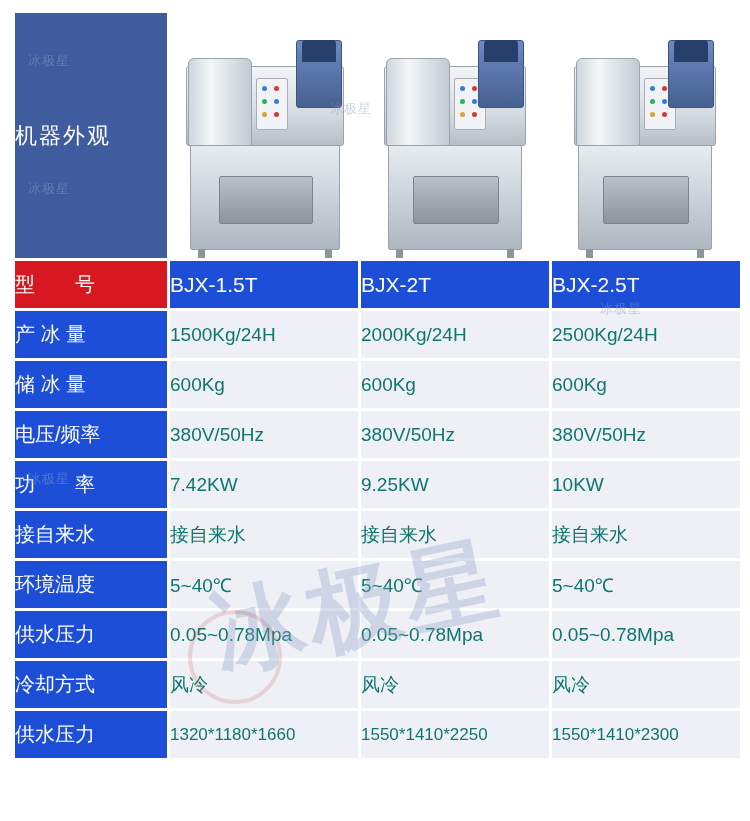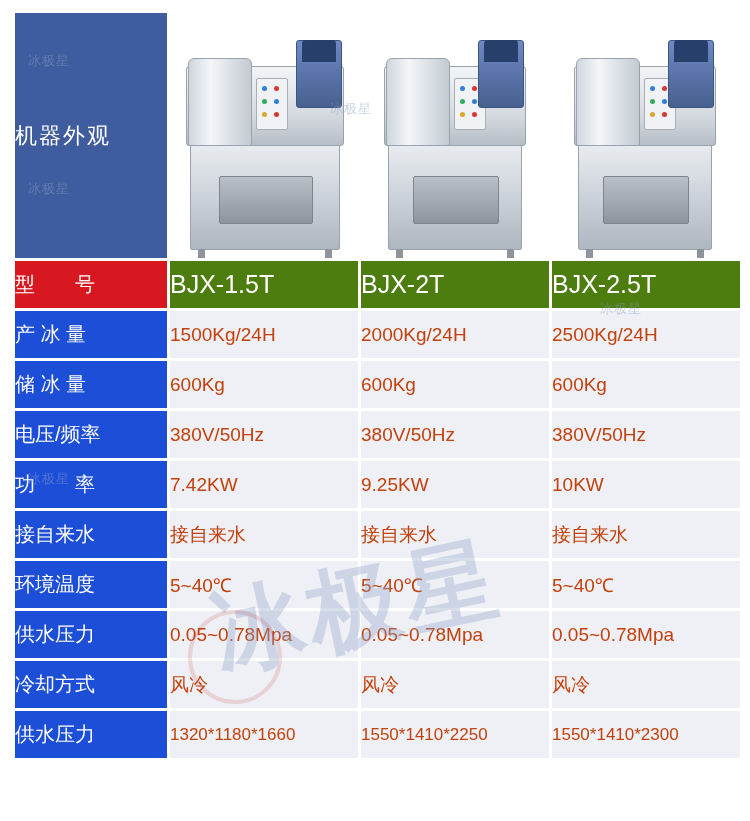--- a/index.html
+++ b/index.html
@@ -81,9 +81,9 @@
     height: 47px;
   }
   .cell.model {
-    background: #4d7c0f;
+    background: #1d4ed8;
     color: #ffffff;
-    font-size: 25px;
+    font-size: 21px;
   }
   .cell.small {
     font-size: 17px;

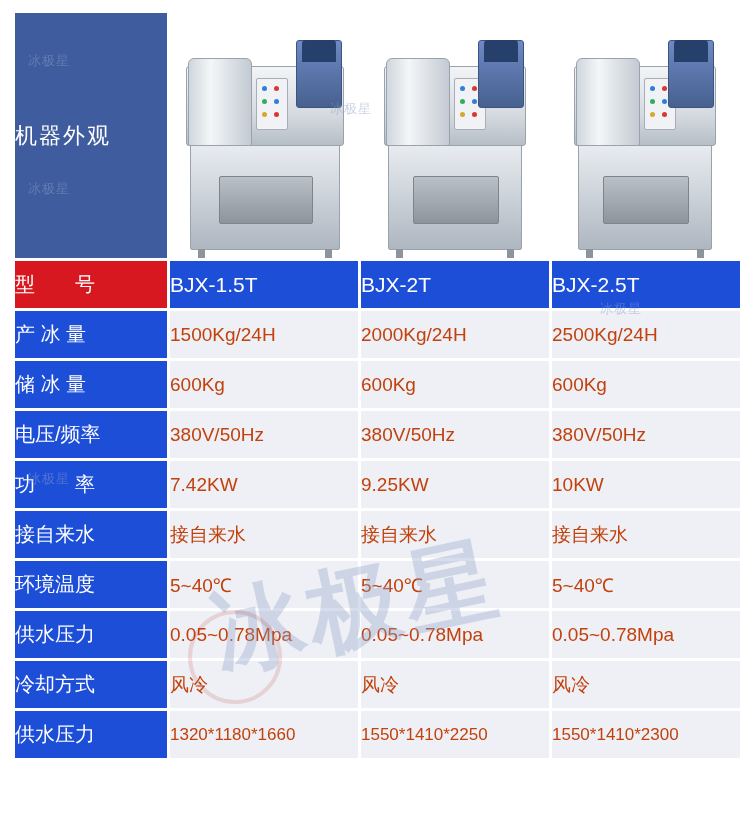--- a/index.html
+++ b/index.html
@@ -76,7 +76,7 @@
   }
   .cell {
     background: #eef0f5;
-    color: #c2410c;
+    color: #0f766e;
     font-size: 19px;
     height: 47px;
   }

